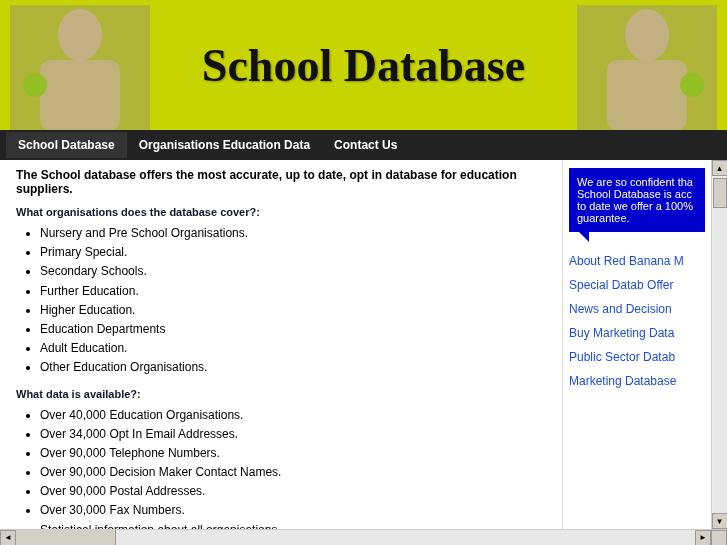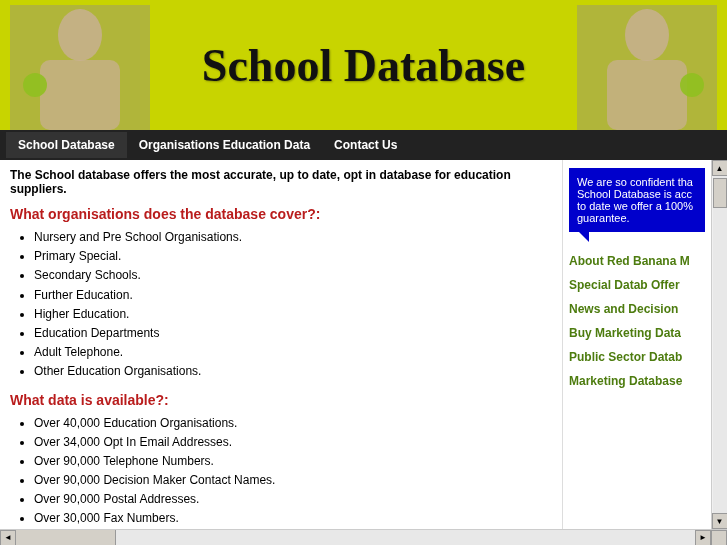--- a/index.html
+++ b/index.html
@@ -76,7 +76,7 @@
     
     .main-content {
       flex: 1;
-      padding: 8px 10px;
+      padding: 8px 16px;
       overflow-y: auto;
       border-right: 1px solid #ddd;
     }

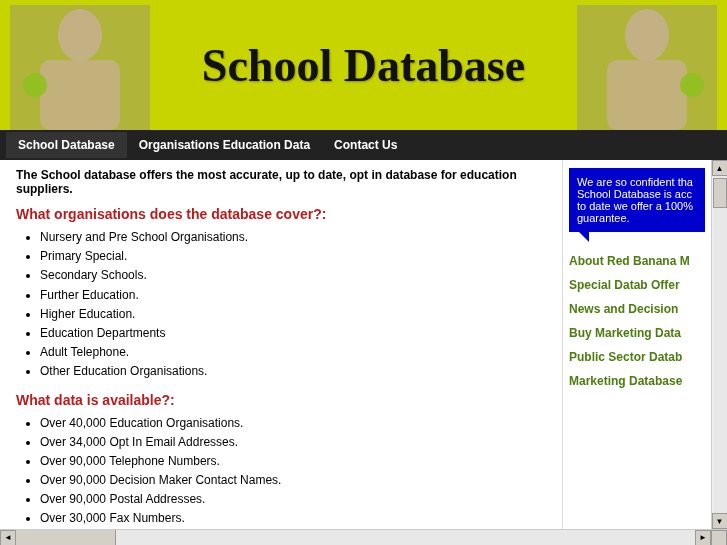--- a/index.html
+++ b/index.html
@@ -89,10 +89,10 @@
     }
 
     .section-heading {
-      font-size: 14px;
+      font-size: 11px;
       font-weight: bold;
       margin: 10px 0 6px 0;
-      color: #b91c1c;
+      color: #0f172a;
     }
 
     .bullet-list {

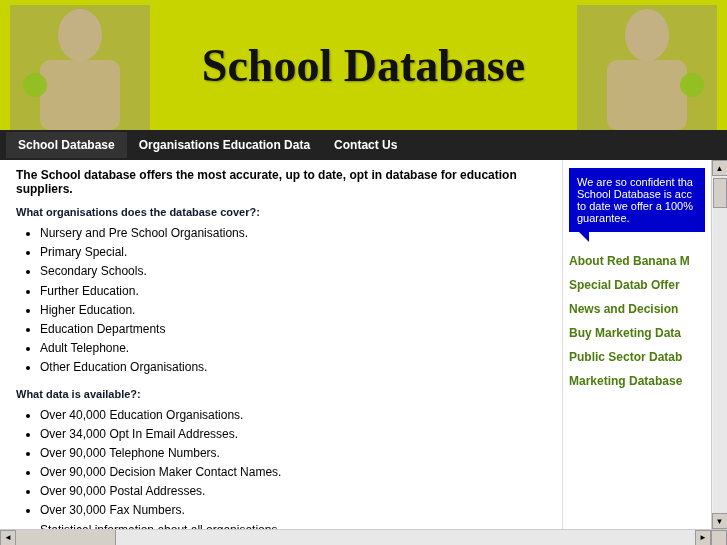--- a/index.html
+++ b/index.html
@@ -135,9 +135,9 @@
 
     .sidebar-link {
       display: block;
-      color: #4d7c0f;
+      color: #1d4ed8;
       font-size: 12px;
-      font-weight: bold;
+      font-weight: normal;
       text-decoration: none;
       margin-bottom: 6px;
       cursor: pointer;

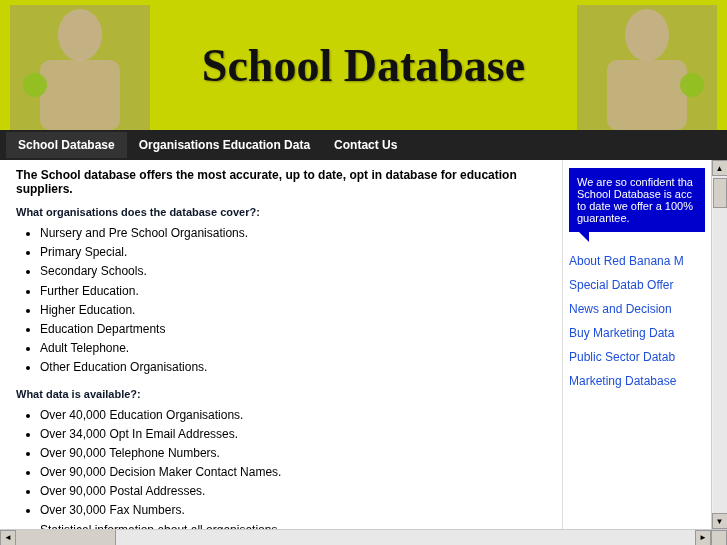--- a/index.html
+++ b/index.html
@@ -275,7 +275,7 @@
           <li>Further Education.</li>
           <li>Higher Education.</li>
           <li>Education Departments</li>
-          <li>Adult Telephone.</li>
+          <li>Adult Education.</li>
           <li>Other Education Organisations.</li>
         </ul>
 

